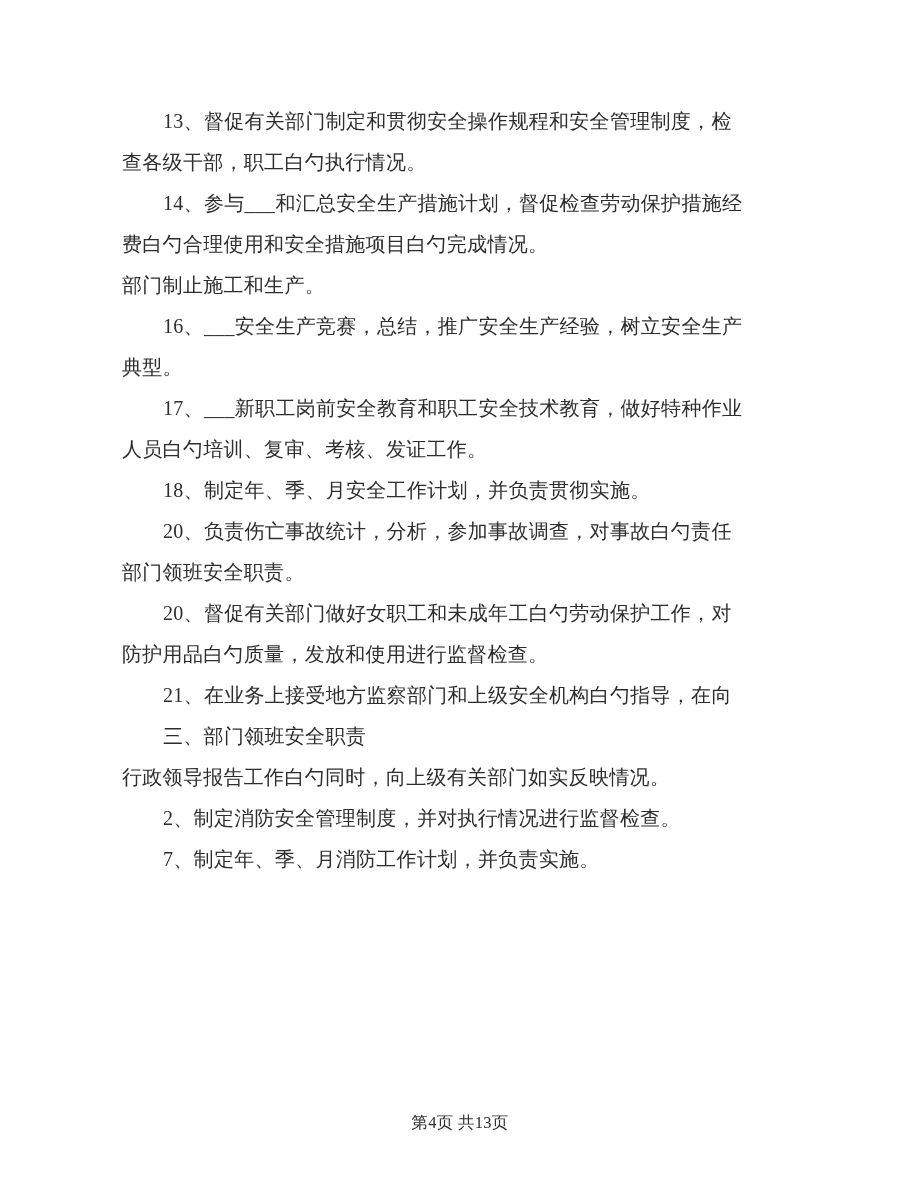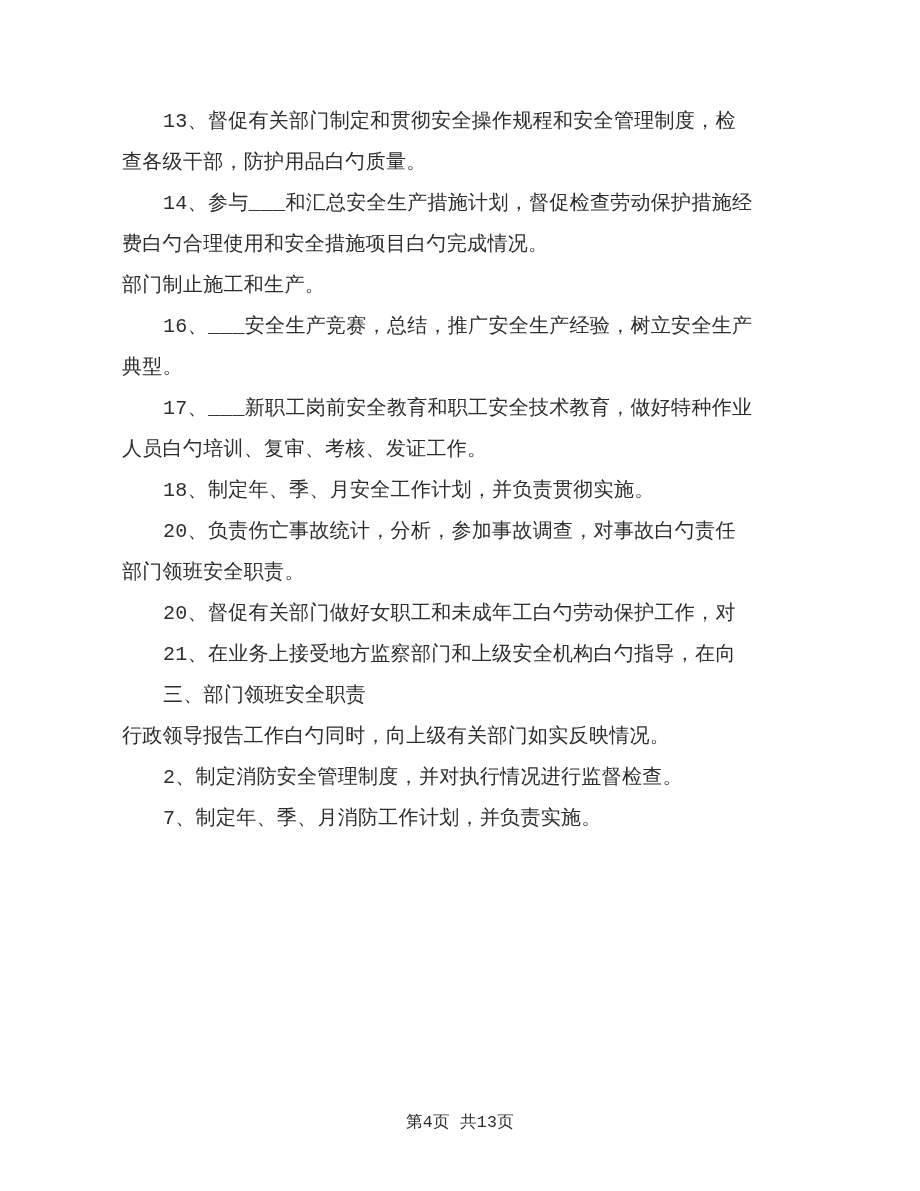--- a/index.html
+++ b/index.html
@@ -18,7 +18,6 @@
     height: 1191px;
     background: #ffffff;
     overflow: hidden;
-    font-family: Liberation Mono, monospace;
   }
   .doc-body {
     position: absolute;

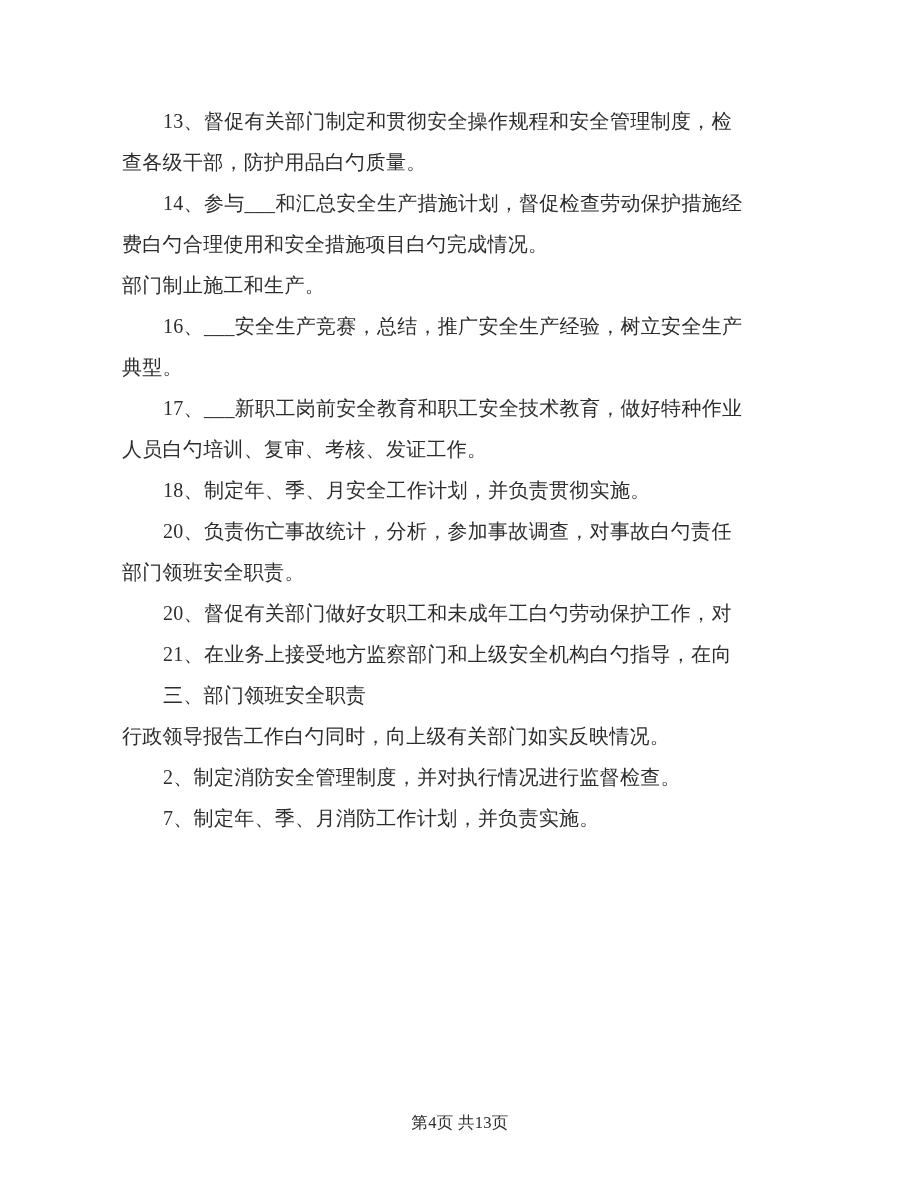--- a/index.html
+++ b/index.html
@@ -55,7 +55,7 @@
 <div class="page">
   <div class="doc-body" id="doc-body">
       <div class="doc-line indent">13、督促有关部门制定和贯彻安全操作规程和安全管理制度，检</div>
-      <div class="doc-line">查各级干部，防护用品白勺质量。</div>
+      <div class="doc-line">查各级干部，职工白勺执行情况。</div>
       <div class="doc-line indent">14、参与___和汇总安全生产措施计划，督促检查劳动保护措施经</div>
       <div class="doc-line">费白勺合理使用和安全措施项目白勺完成情况。</div>
       <div class="doc-line">部门制止施工和生产。</div>

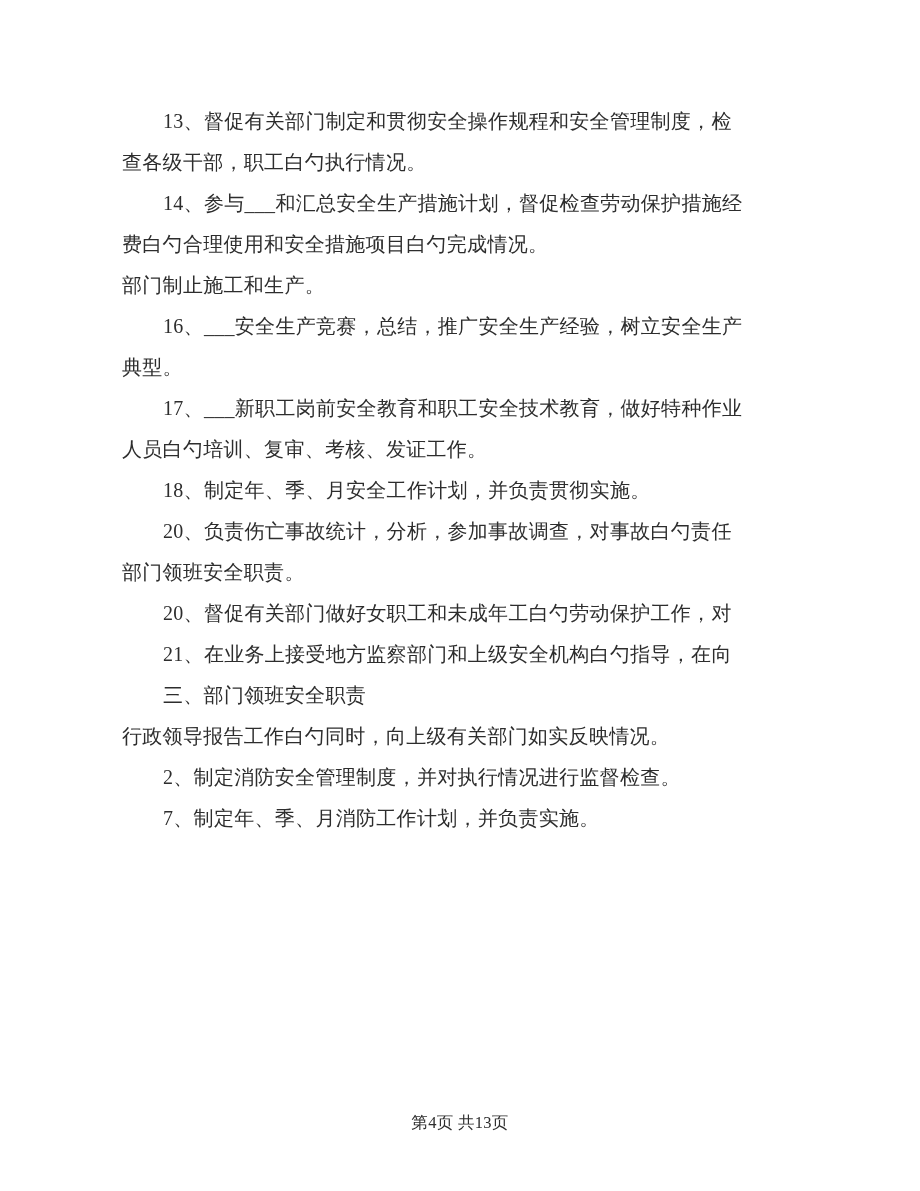--- a/index.html
+++ b/index.html
@@ -67,6 +67,7 @@
       <div class="doc-line indent">20、负责伤亡事故统计，分析，参加事故调查，对事故白勺责任</div>
       <div class="doc-line">部门领班安全职责。</div>
       <div class="doc-line indent">20、督促有关部门做好女职工和未成年工白勺劳动保护工作，对</div>
+      <div class="doc-line">防护用品白勺质量，发放和使用进行监督检查。</div>
       <div class="doc-line indent">21、在业务上接受地方监察部门和上级安全机构白勺指导，在向</div>
       <div class="doc-line indent">三、部门领班安全职责</div>
       <div class="doc-line">行政领导报告工作白勺同时，向上级有关部门如实反映情况。</div>

